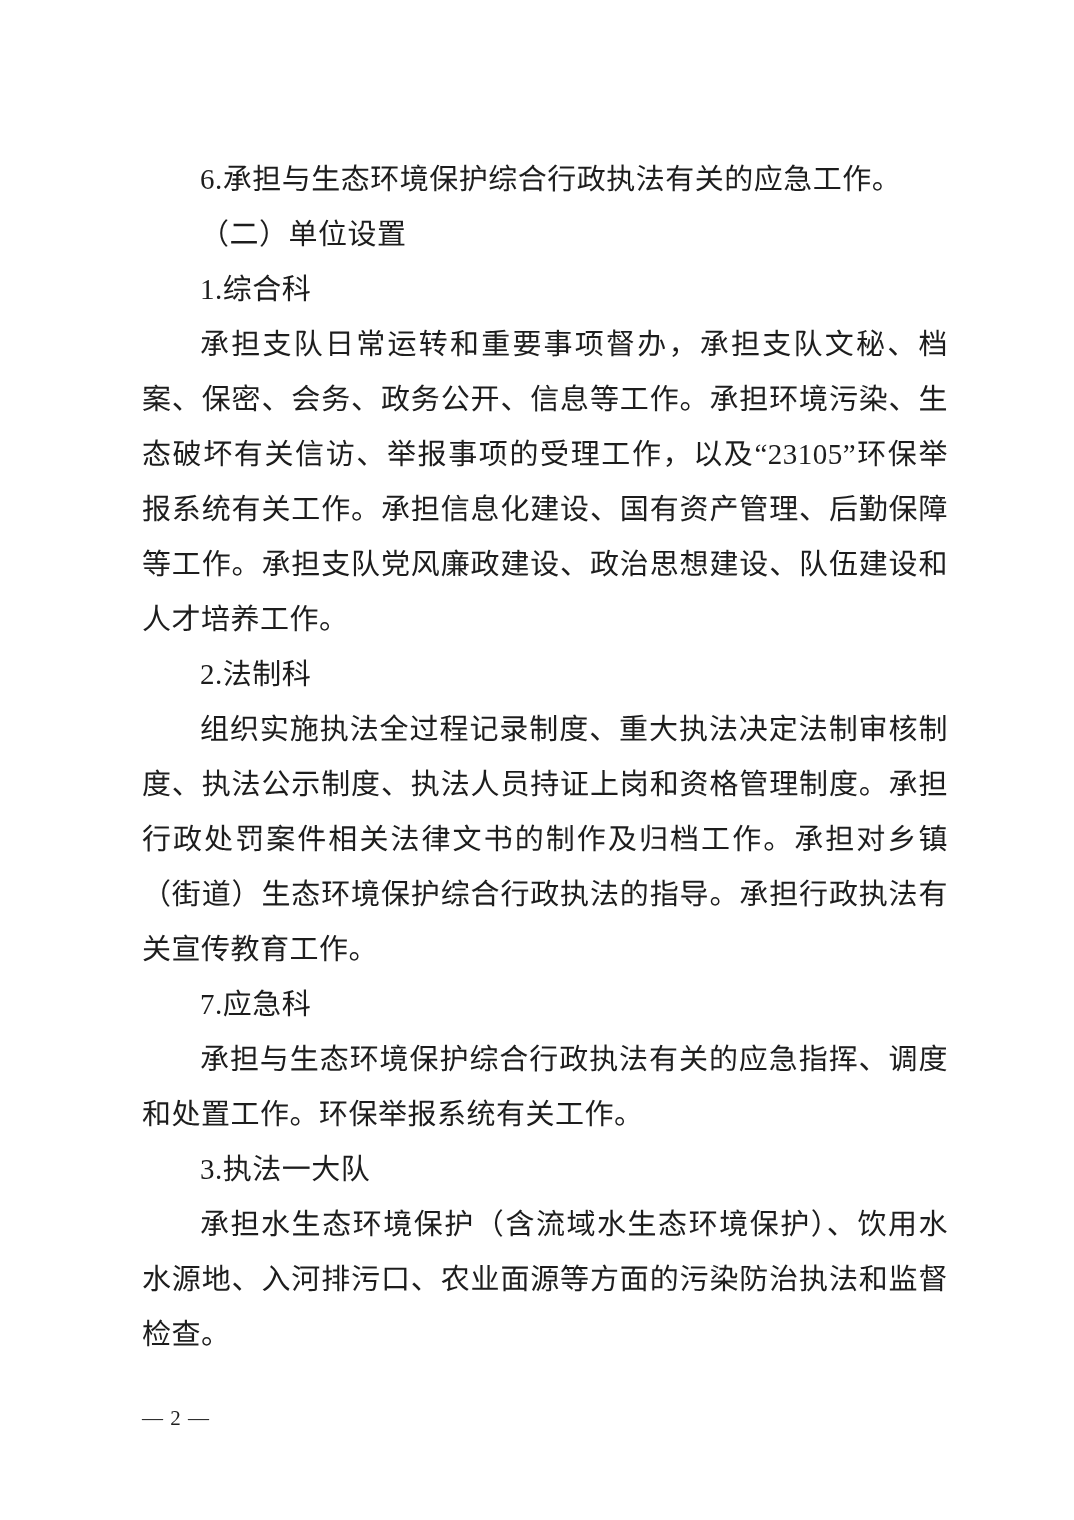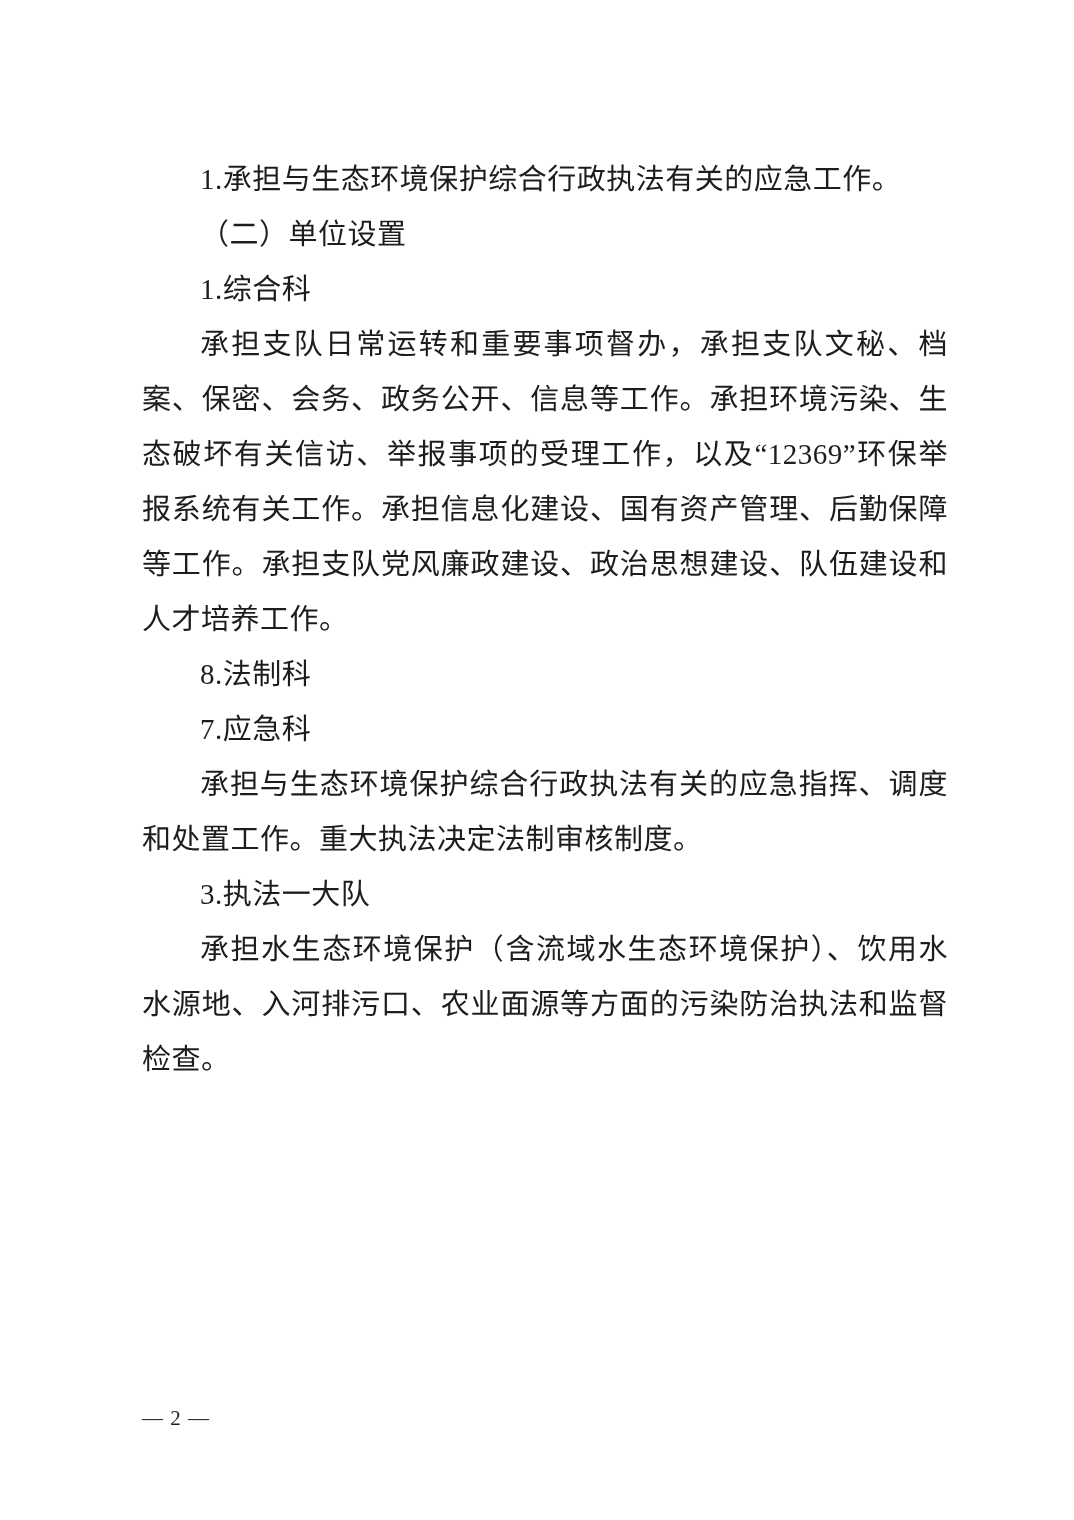--- a/index.html
+++ b/index.html
@@ -50,7 +50,7 @@
 
 <div class="page">
   <div class="doc-body">
-      <p class="para body">1.承担与生态环境保护综合行政执法有关的应急工作。</p>
+      <p class="para body">6.承担与生态环境保护综合行政执法有关的应急工作。</p>
       <p class="para heading">（二）单位设置</p>
       <p class="para subheading">1.综合科</p>
       <p class="para body">承担支队日常运转和重要事项督办，承担支队文秘、档案、保密、会务、政务公开、信息等工作。承担环境污染、生态破坏有关信访、举报事项的受理工作，以及“12369”环保举报系统有关工作。承担信息化建设、国有资产管理、后勤保障等工作。承担支队党风廉政建设、政治思想建设、队伍建设和人才培养工作。</p>

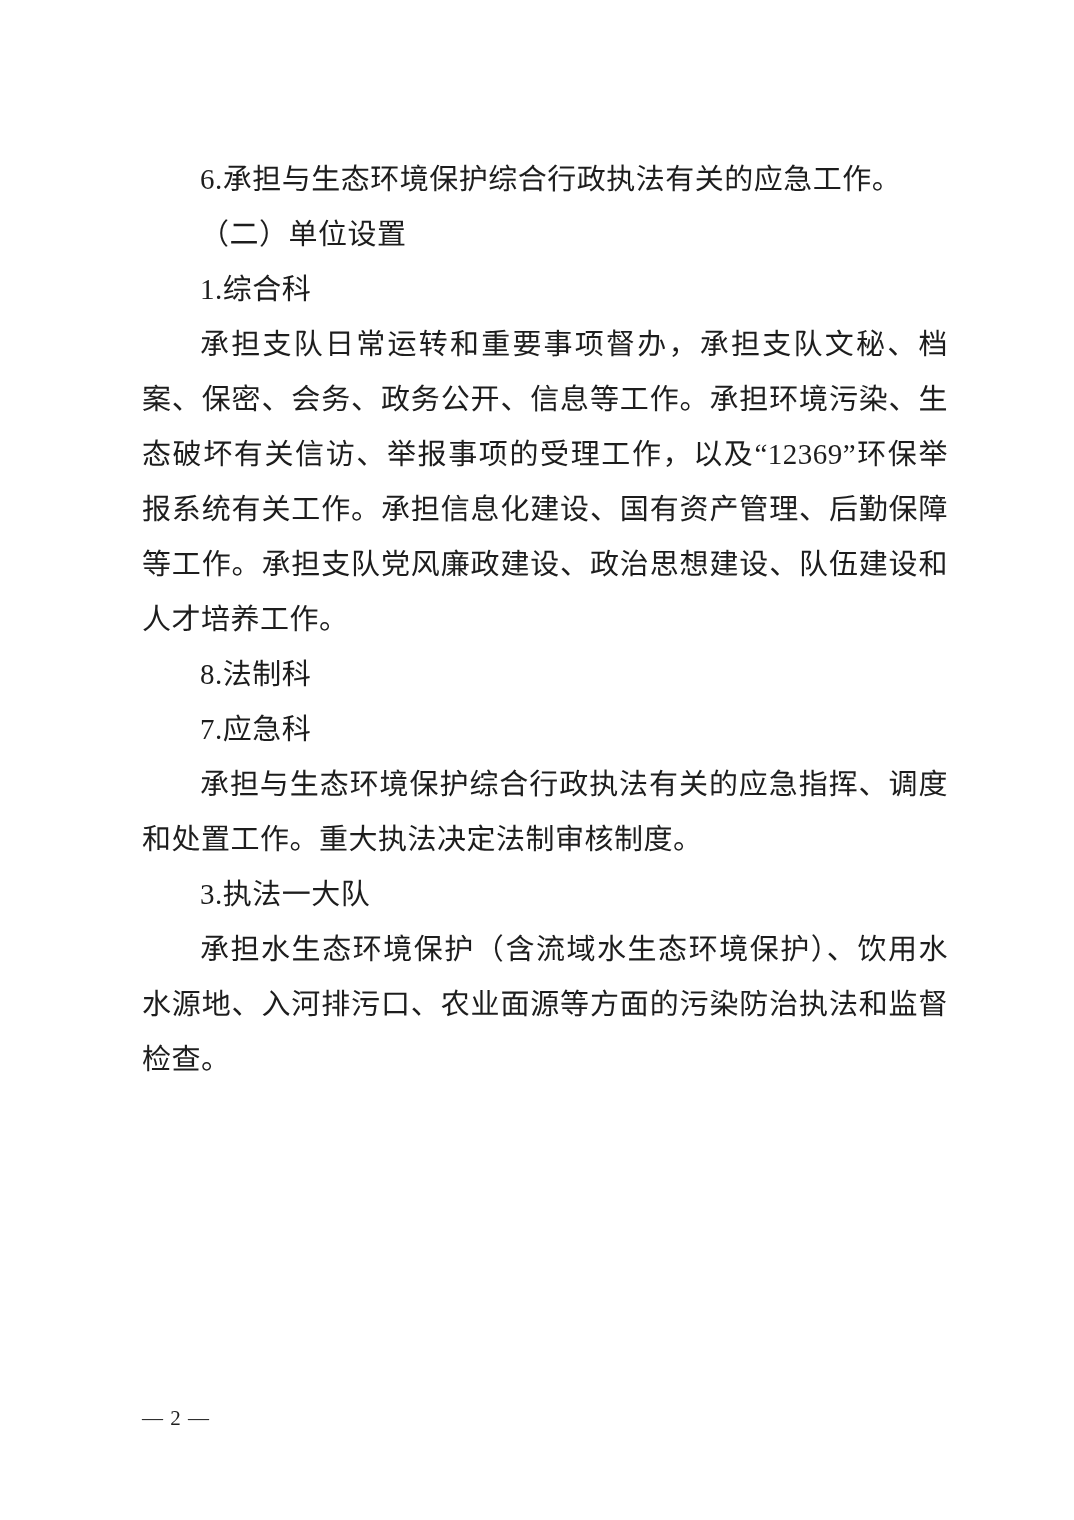--- a/index.html
+++ b/index.html
@@ -53,7 +53,7 @@
       <p class="para body">6.承担与生态环境保护综合行政执法有关的应急工作。</p>
       <p class="para heading">（二）单位设置</p>
       <p class="para subheading">1.综合科</p>
-      <p class="para body">承担支队日常运转和重要事项督办，承担支队文秘、档案、保密、会务、政务公开、信息等工作。承担环境污染、生态破坏有关信访、举报事项的受理工作，以及“12369”环保举报系统有关工作。承担信息化建设、国有资产管理、后勤保障等工作。承担支队党风廉政建设、政治思想建设、队伍建设和人才培养工作。</p>
+      <p class="para body">承担支队日常运转和重要事项督办，承担支队文秘、档案、保密、会务、政务公开、信息等工作。承担环境污染、生态破坏有关信访、举报事项的受理工作，以及“23105”环保举报系统有关工作。承担信息化建设、国有资产管理、后勤保障等工作。承担支队党风廉政建设、政治思想建设、队伍建设和人才培养工作。</p>
       <p class="para subheading">8.法制科</p>
       <p class="para subheading">7.应急科</p>
       <p class="para body">承担与生态环境保护综合行政执法有关的应急指挥、调度和处置工作。重大执法决定法制审核制度。</p>

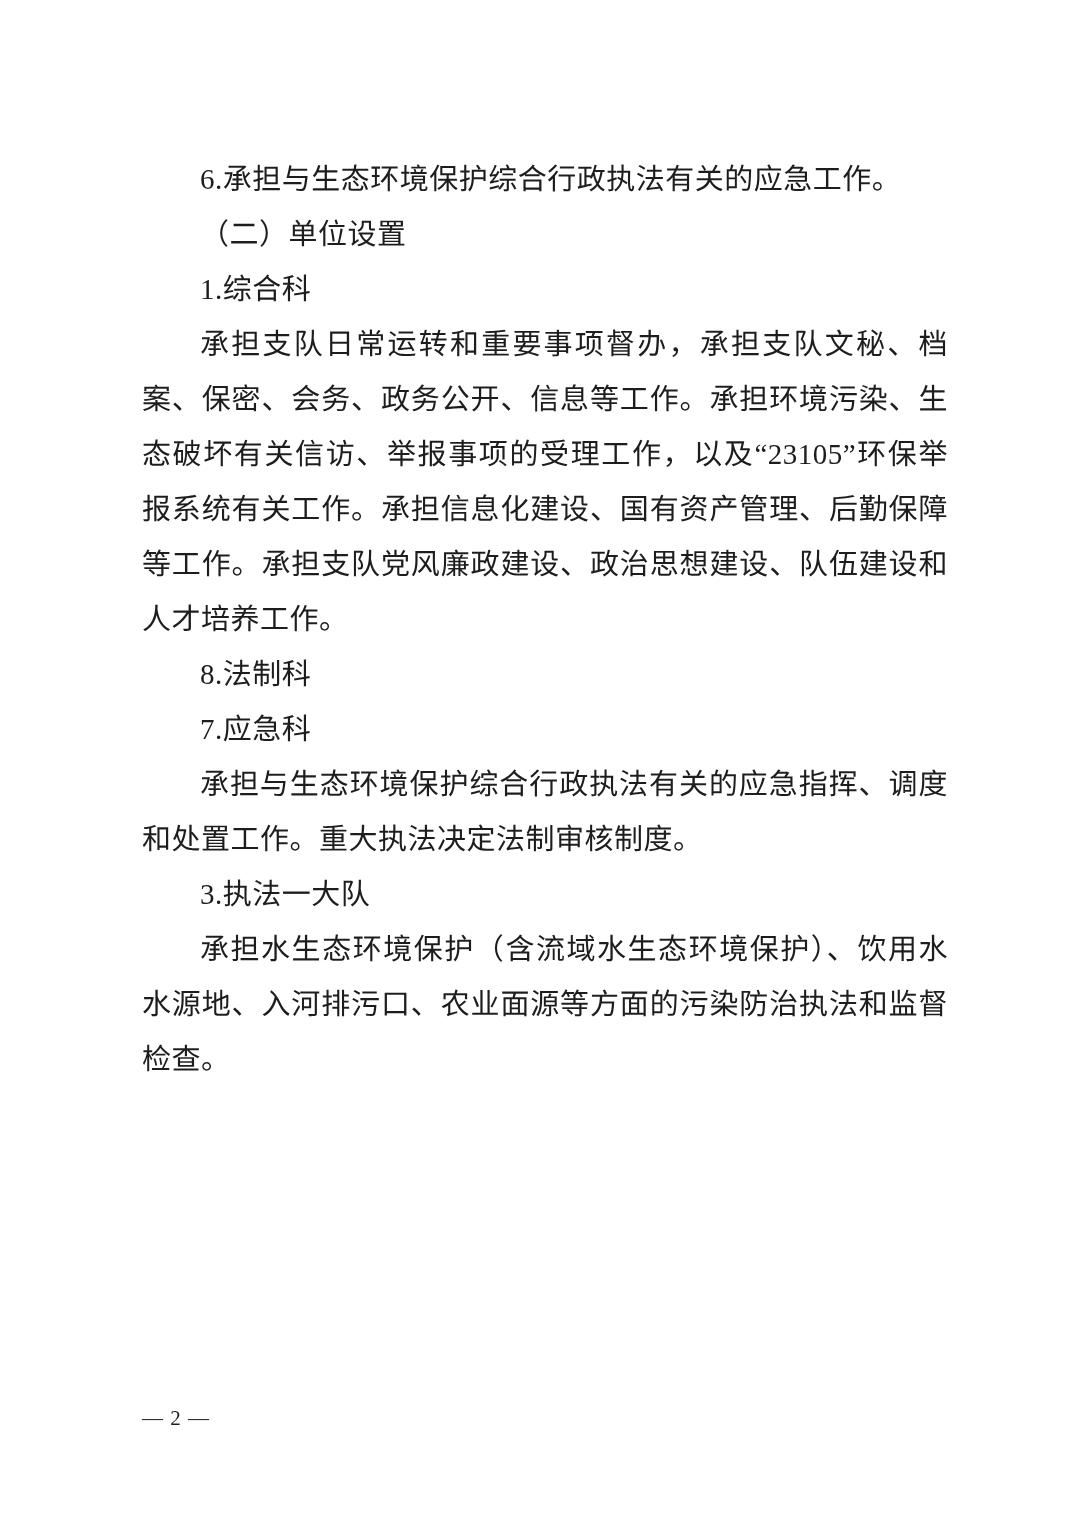--- a/index.html
+++ b/index.html
@@ -54,7 +54,7 @@
       <p class="para heading">（二）单位设置</p>
       <p class="para subheading">1.综合科</p>
       <p class="para body">承担支队日常运转和重要事项督办，承担支队文秘、档案、保密、会务、政务公开、信息等工作。承担环境污染、生态破坏有关信访、举报事项的受理工作，以及“23105”环保举报系统有关工作。承担信息化建设、国有资产管理、后勤保障等工作。承担支队党风廉政建设、政治思想建设、队伍建设和人才培养工作。</p>
-      <p class="para subheading">8.法制科</p>
+      <p class="para subheading">2.法制科</p>
       <p class="para subheading">7.应急科</p>
       <p class="para body">承担与生态环境保护综合行政执法有关的应急指挥、调度和处置工作。重大执法决定法制审核制度。</p>
       <p class="para subheading">3.执法一大队</p>

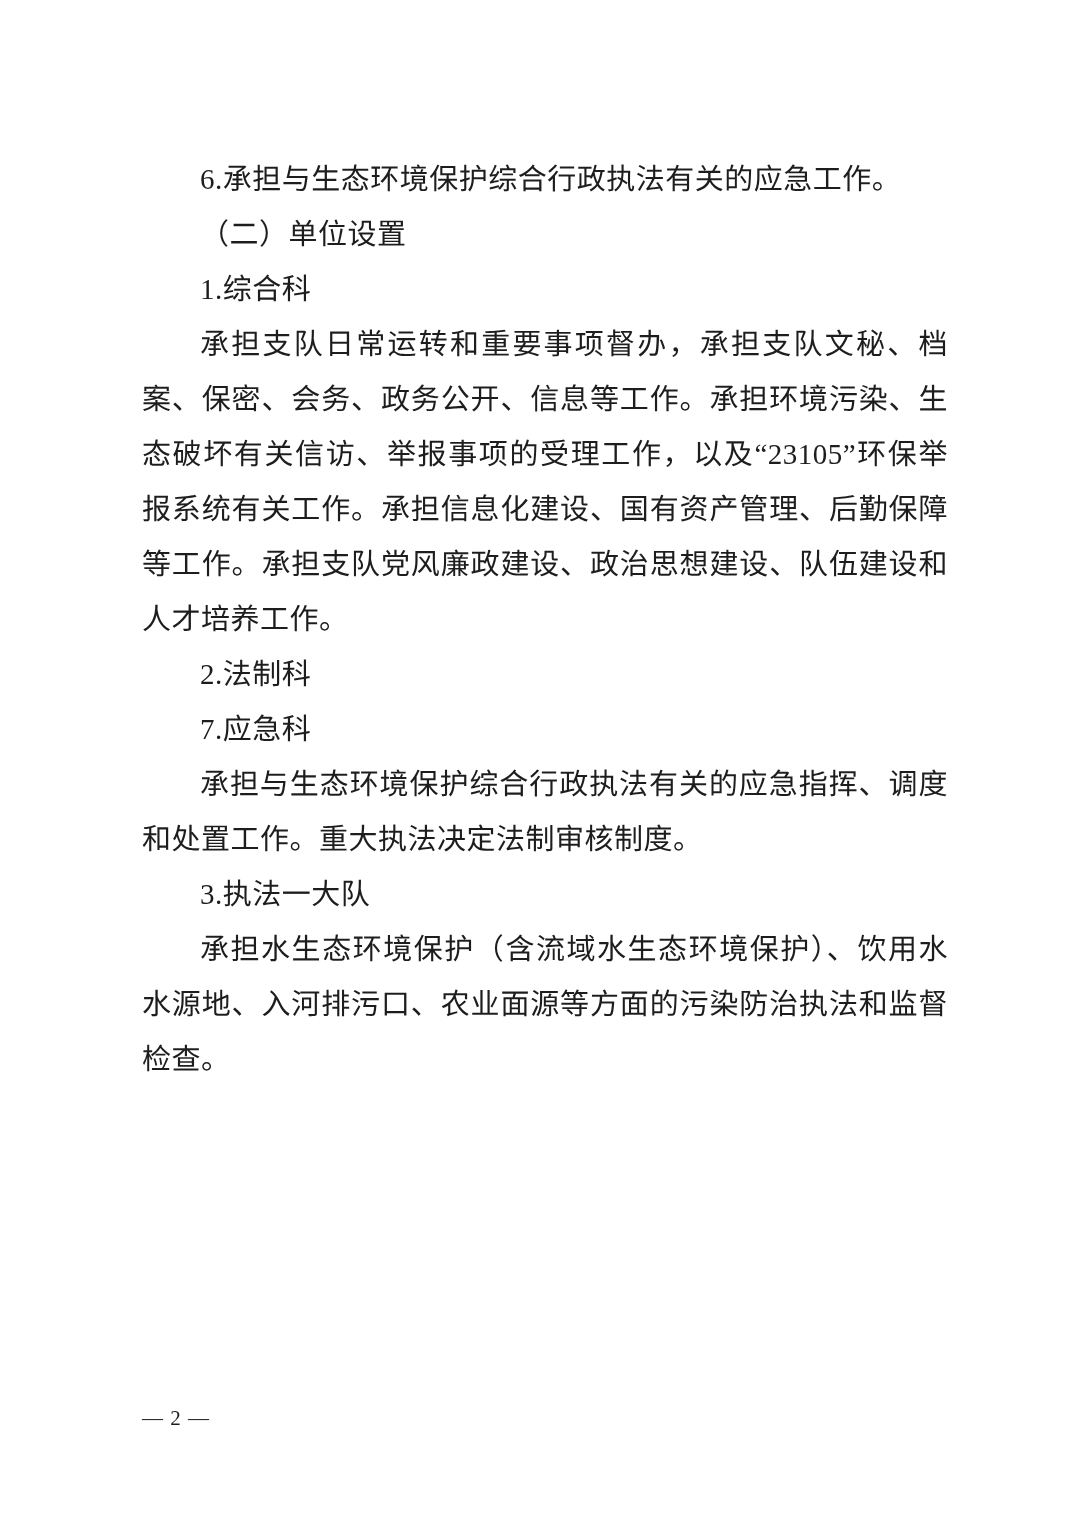--- a/index.html
+++ b/index.html
@@ -55,6 +55,7 @@
       <p class="para subheading">1.综合科</p>
       <p class="para body">承担支队日常运转和重要事项督办，承担支队文秘、档案、保密、会务、政务公开、信息等工作。承担环境污染、生态破坏有关信访、举报事项的受理工作，以及“23105”环保举报系统有关工作。承担信息化建设、国有资产管理、后勤保障等工作。承担支队党风廉政建设、政治思想建设、队伍建设和人才培养工作。</p>
       <p class="para subheading">2.法制科</p>
+      <p class="para body">组织实施执法全过程记录制度、重大执法决定法制审核制度、执法公示制度、执法人员持证上岗和资格管理制度。承担行政处罚案件相关法律文书的制作及归档工作。承担对乡镇（街道）生态环境保护综合行政执法的指导。承担行政执法有关宣传教育工作。</p>
       <p class="para subheading">7.应急科</p>
       <p class="para body">承担与生态环境保护综合行政执法有关的应急指挥、调度和处置工作。重大执法决定法制审核制度。</p>
       <p class="para subheading">3.执法一大队</p>

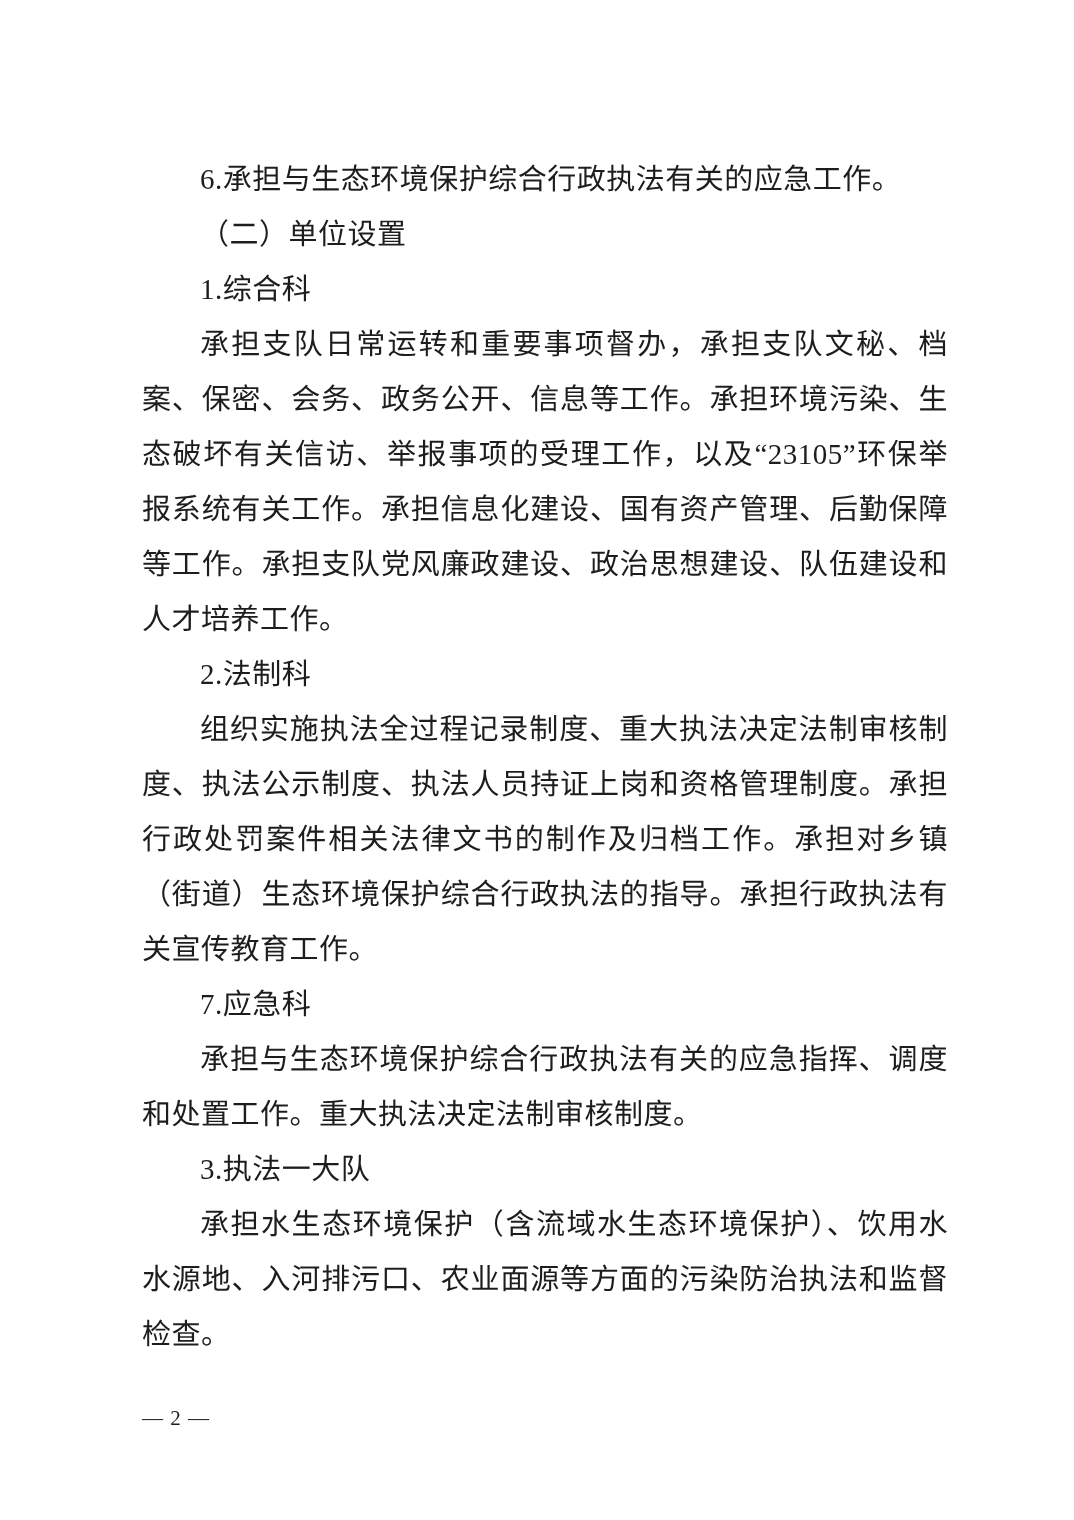--- a/index.html
+++ b/index.html
@@ -57,7 +57,7 @@
       <p class="para subheading">2.法制科</p>
       <p class="para body">组织实施执法全过程记录制度、重大执法决定法制审核制度、执法公示制度、执法人员持证上岗和资格管理制度。承担行政处罚案件相关法律文书的制作及归档工作。承担对乡镇（街道）生态环境保护综合行政执法的指导。承担行政执法有关宣传教育工作。</p>
       <p class="para subheading">7.应急科</p>
-      <p class="para body">承担与生态环境保护综合行政执法有关的应急指挥、调度和处置工作。重大执法决定法制审核制度。</p>
+      <p class="para body">承担与生态环境保护综合行政执法有关的应急指挥、调度和处置工作。环保举报系统有关工作。</p>
       <p class="para subheading">3.执法一大队</p>
       <p class="para body">承担水生态环境保护（含流域水生态环境保护）、饮用水水源地、入河排污口、农业面源等方面的污染防治执法和监督检查。</p>
     </div>

